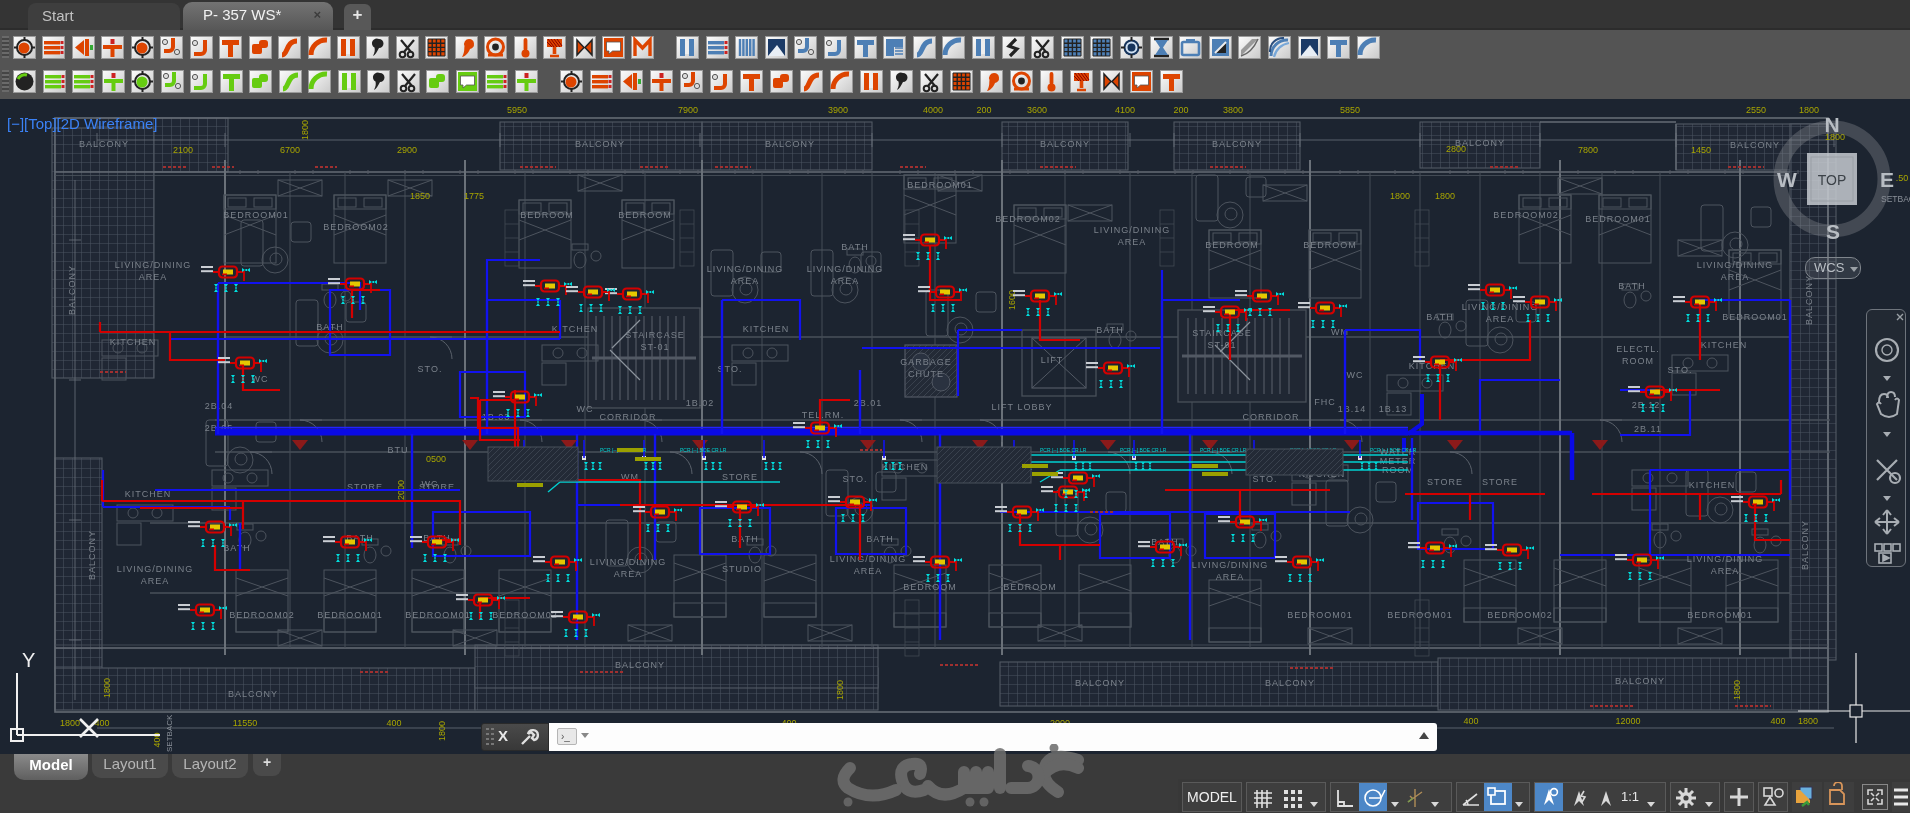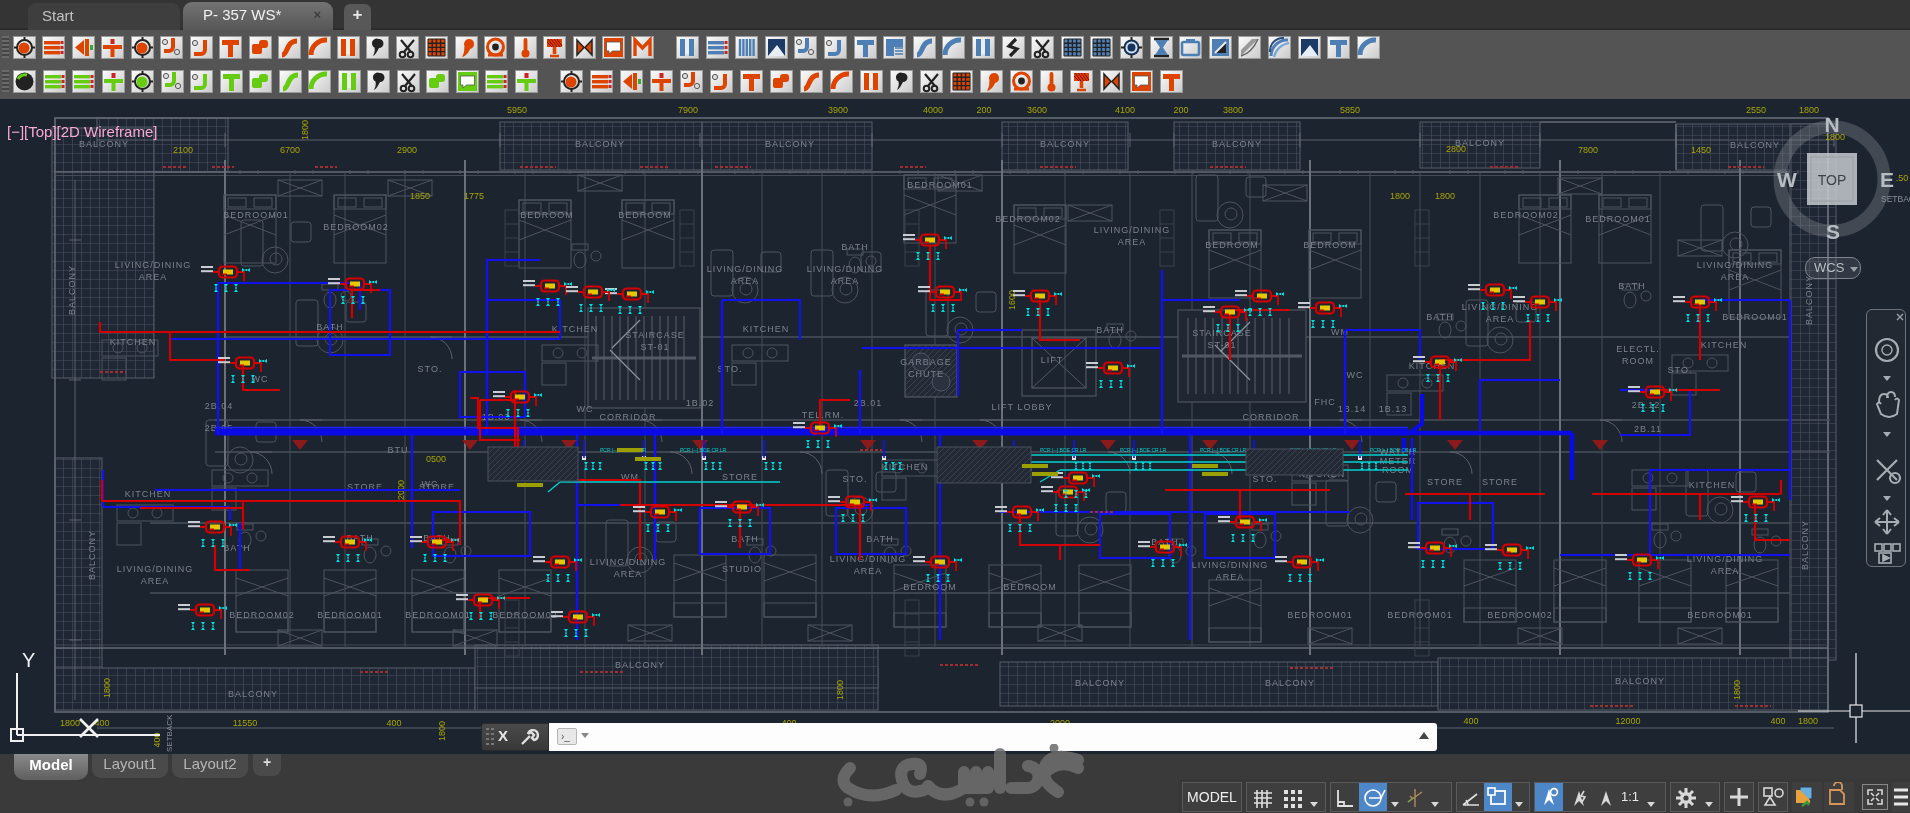--- a/index.html
+++ b/index.html
@@ -1778,7 +1778,7 @@
       </g>
 </svg>
 
-<div class="abs" style="left:7px;top:24px;color:#f9a8d4;font-size:15px">[−][Top][2D Wireframe]</div>
+<div class="abs" style="left:7px;top:16px;color:#3b82f6;font-size:15px">[−][Top][2D Wireframe]</div>
 
 <div class="abs" style="left:1765px;top:0px;width:145px;height:175px">
 <svg width="145" height="175">

